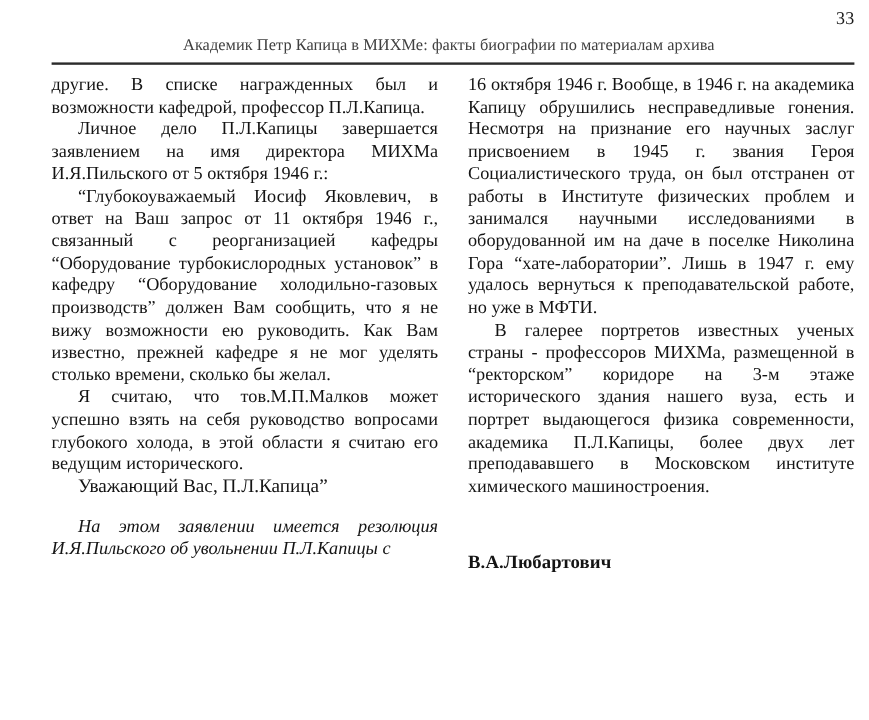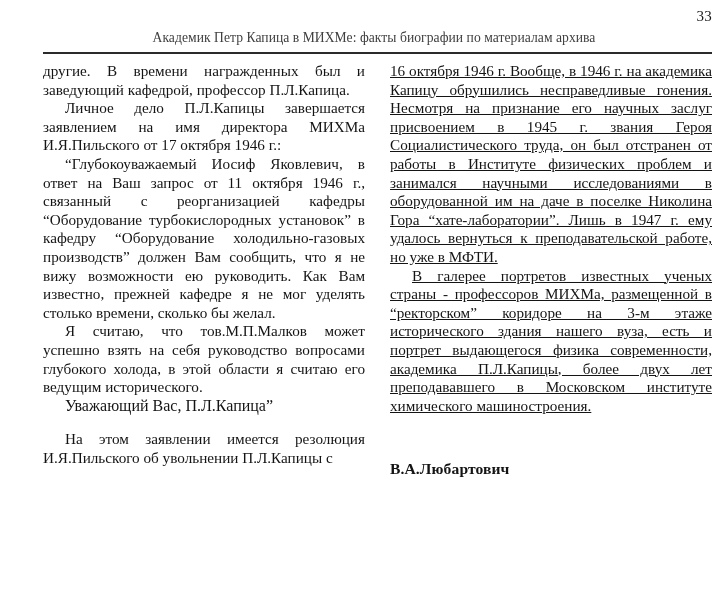--- a/index.html
+++ b/index.html
@@ -121,7 +121,7 @@
 
     <div class="col col-left">
 
-      <p class="noindent">другие. В времени награжденных был и заведующий кафедрой, профессор П.Л.Капица.</p>
+      <p class="noindent">другие. В списке награжденных был и возможности кафедрой, профессор П.Л.Капица.</p>
 
       <p class="indent">Личное дело П.Л.Капицы завершается заявлением на имя директора МИХМа И.Я.Пильского от 17 октября 1946 г.:</p>
 

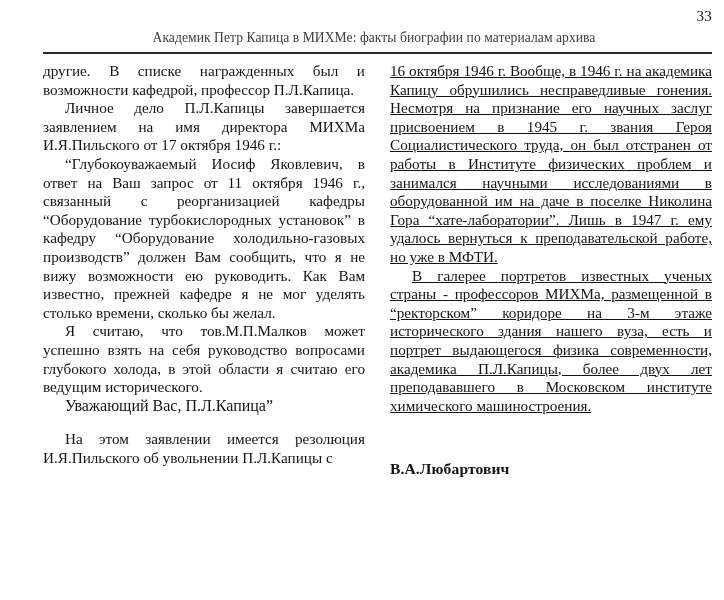--- a/index.html
+++ b/index.html
@@ -65,7 +65,7 @@
     width: 322px;
   }
   .col-left  { left: 0; }
-  .col-right { left: 347px; text-decoration: underline; }
+  .col-right { left: 347px; }
 
   p {
     margin: 0;

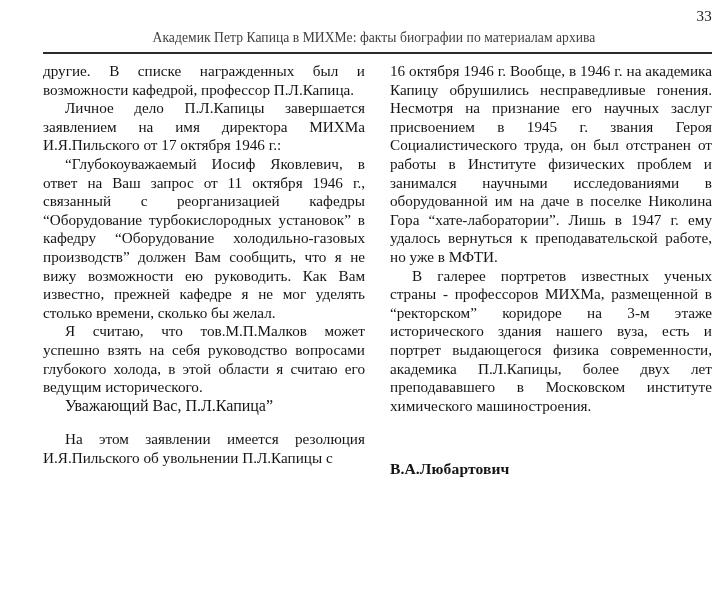--- a/index.html
+++ b/index.html
@@ -123,7 +123,7 @@
 
       <p class="noindent">другие. В списке награжденных был и возможности кафедрой, профессор П.Л.Капица.</p>
 
-      <p class="indent">Личное дело П.Л.Капицы завершается заявлением на имя директора МИХМа И.Я.Пильского от 17 октября 1946 г.:</p>
+      <p class="indent">Личное дело П.Л.Капицы завершается заявлением на имя директора МИХМа И.Я.Пильского от 5 октября 1946 г.:</p>
 
       <div class="quote-block">
         <p>“Глубокоуважаемый Иосиф Яковлевич, в ответ на Ваш запрос от 11 октября 1946 г., связанный с реорганизацией кафедры “Оборудование турбокислородных установок” в кафедру “Оборудование холодильно-газовых производств” должен Вам сообщить, что я не вижу возможности ею руководить. Как Вам известно, прежней кафедре я не мог уделять столько времени, сколько бы желал.</p>

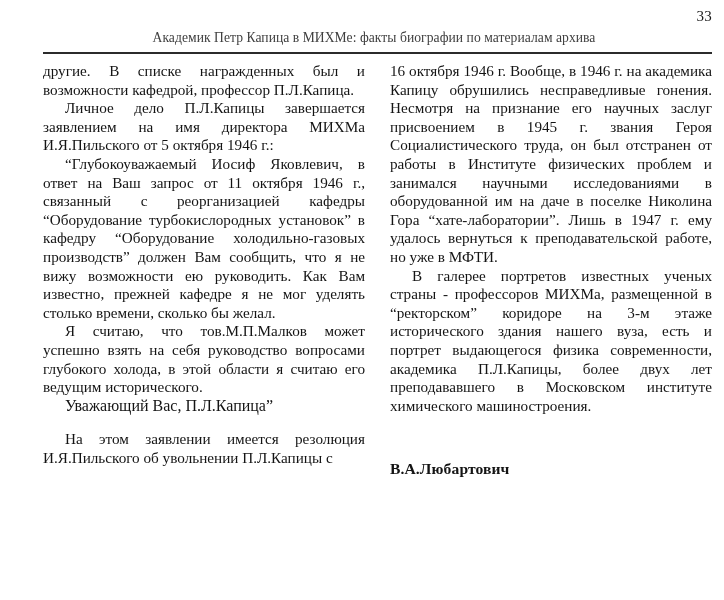--- a/index.html
+++ b/index.html
@@ -79,7 +79,7 @@
   p.indent { text-indent: 22px; }
   p.noindent { text-indent: 0; }
 
-  .gap-before { margin-top: 15px; }
+  .gap-before { margin-top: 15px; font-style: italic; }
 
   .quote-block {
     margin-bottom: 0;

